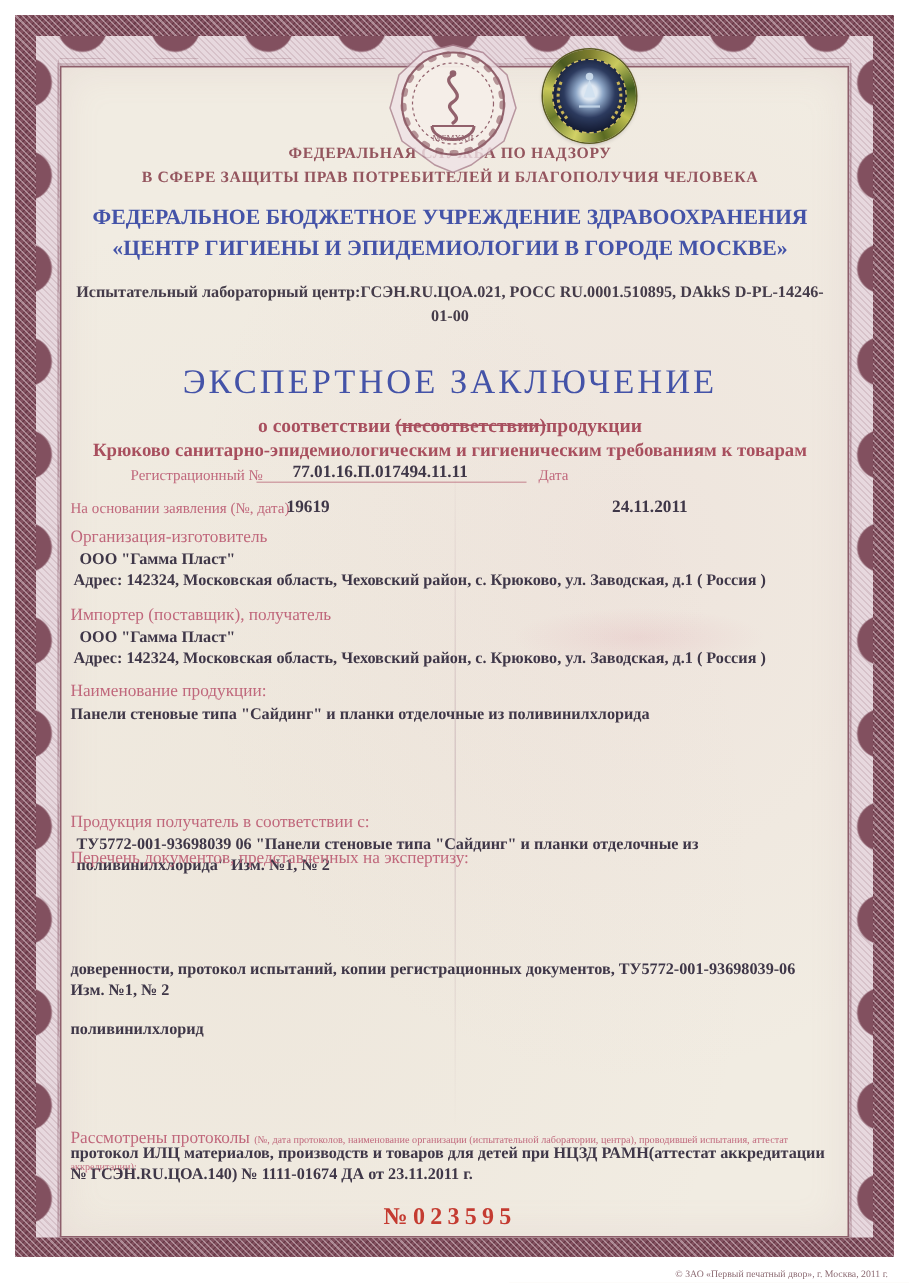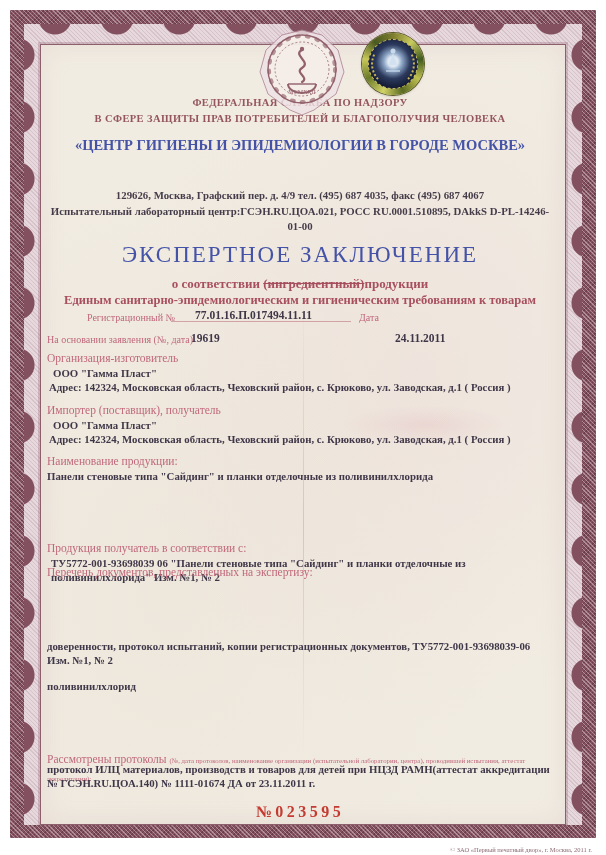--- a/index.html
+++ b/index.html
@@ -92,6 +92,7 @@
     </div>
 
     <div class="abs org-blue">
+      <div>ФЕДЕРАЛЬНОЕ БЮДЖЕТНОЕ УЧРЕЖДЕНИЕ ЗДРАВООХРАНЕНИЯ</div>
       <div>«ЦЕНТР ГИГИЕНЫ И ЭПИДЕМИОЛОГИИ В ГОРОДЕ МОСКВЕ»</div>
     </div>
 

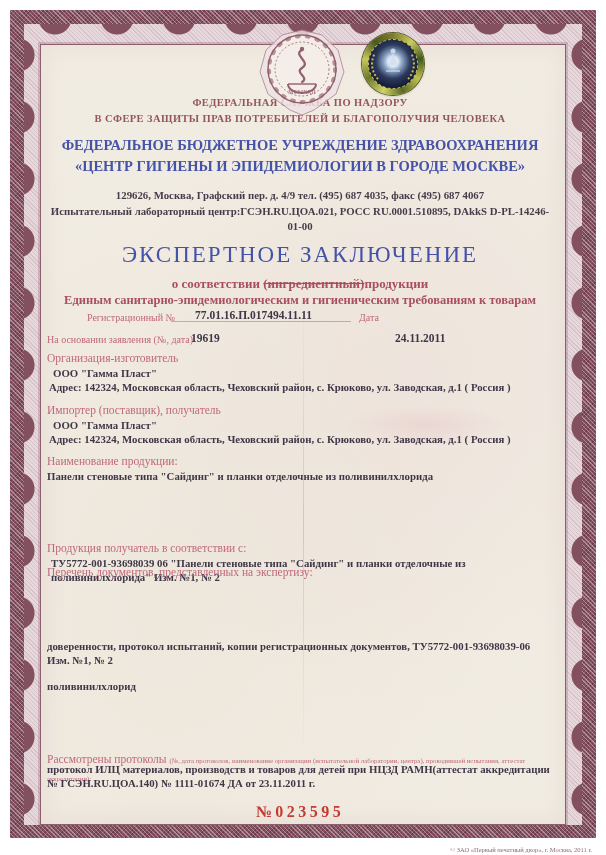--- a/index.html
+++ b/index.html
@@ -97,7 +97,6 @@
     </div>
 
     <div class="abs addr">
-      <div>129626, Москва, Графский пер. д. 4/9 тел. (495) 687 4035, факс (495) 687 4067</div>
       <div>Испытательный лабораторный центр:ГСЭН.RU.ЦОА.021, РОСС RU.0001.510895, DAkkS D-PL-14246-01-00</div>
     </div>
 

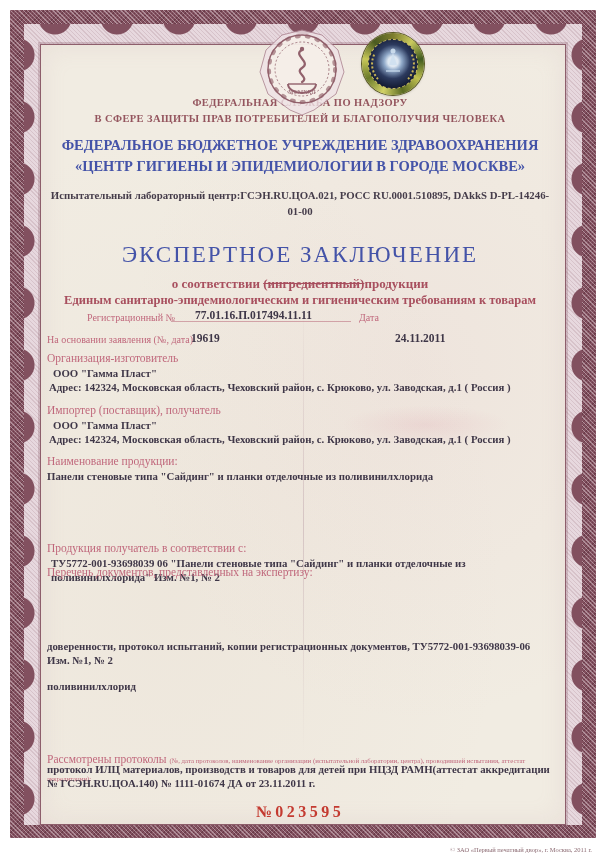--- a/index.html
+++ b/index.html
@@ -103,7 +103,7 @@
     <div class="abs title">ЭКСПЕРТНОЕ ЗАКЛЮЧЕНИЕ</div>
 
     <div class="abs sub">
-      <span>о соответствии </span><span class="struck">(ингредиентный)</span><span>продукции</span>
+      <span>о соответствии </span><span class="struck">(несоответствии)</span><span>продукции</span>
     </div>
     <div class="abs sub2">Единым санитарно-эпидемиологическим и гигиеническим требованиям к товарам</div>
 

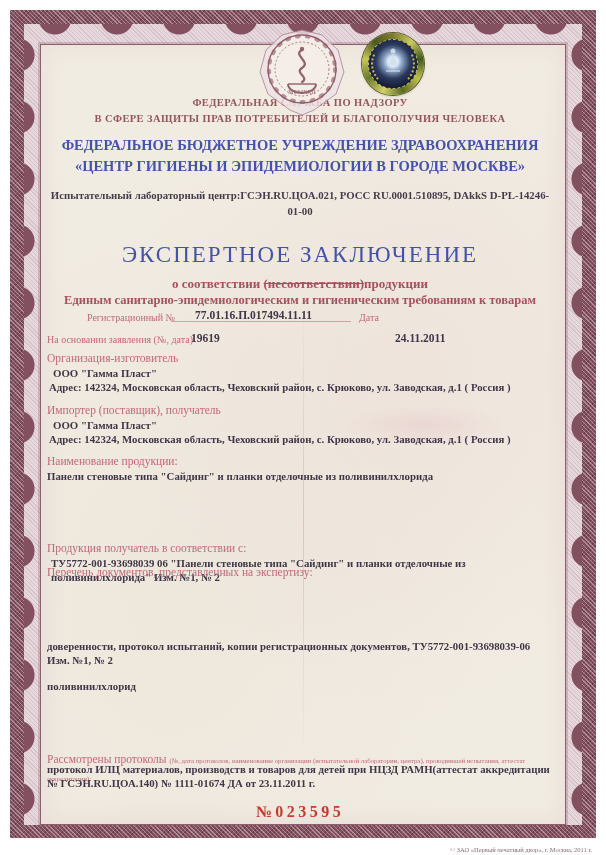--- a/index.html
+++ b/index.html
@@ -105,7 +105,7 @@
     <div class="abs sub">
       <span>о соответствии </span><span class="struck">(несоответствии)</span><span>продукции</span>
     </div>
-    <div class="abs sub2">Единым санитарно-эпидемиологическим и гигиеническим требованиям к товарам</div>
+    <div class="abs sub2">Крюково санитарно-эпидемиологическим и гигиеническим требованиям к товарам</div>
 
     <span class="field" style="left:46px;top:267px;">Регистрационный №</span>
     <span class="fval uline" style="left:130px;top:264px;width:180px;padding-left:24px;box-sizing:border-box;">77.01.16.П.017494.11.11</span>

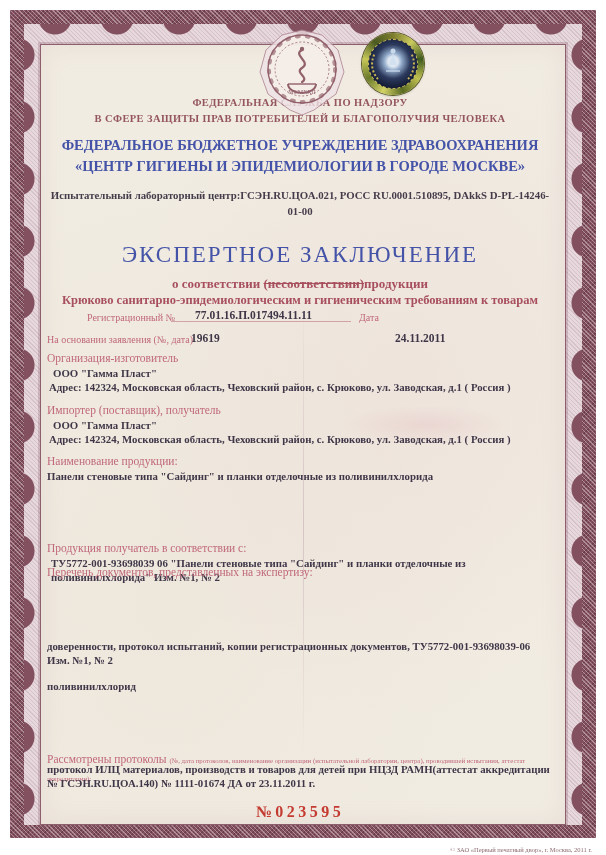--- a/index.html
+++ b/index.html
@@ -113,7 +113,7 @@
 
     <span class="field" style="left:6px;top:289px;">На основании заявления (№, дата)</span>
     <span class="fval" style="left:150px;top:287px;">19619</span>
-    <span class="fval" style="left:354px;top:287px;">24.11.2011</span>
+    <span class="fval" style="left:367px;top:287px;">24.11.2011</span>
 
     <div class="abs label" style="top:307px;">Организация-изготовитель</div>
     <div class="abs name" style="top:321px;left:12px;">ООО "Гамма Пласт"</div>

